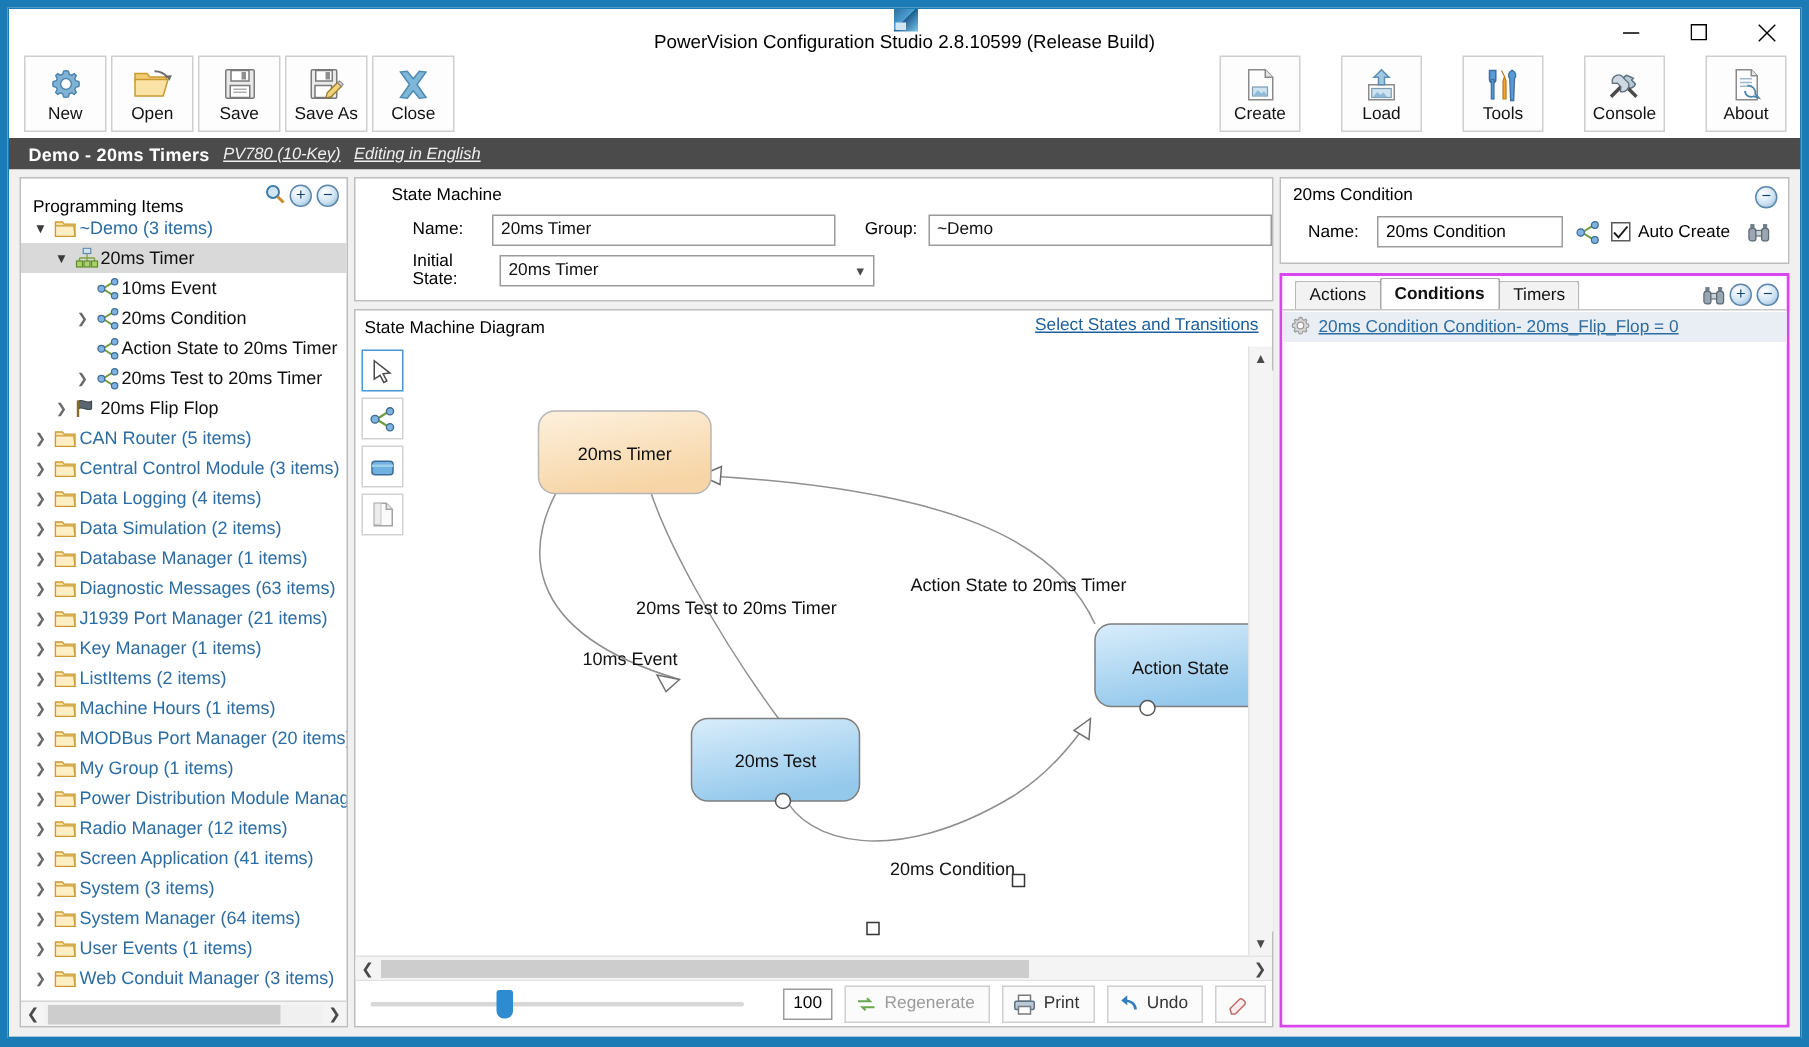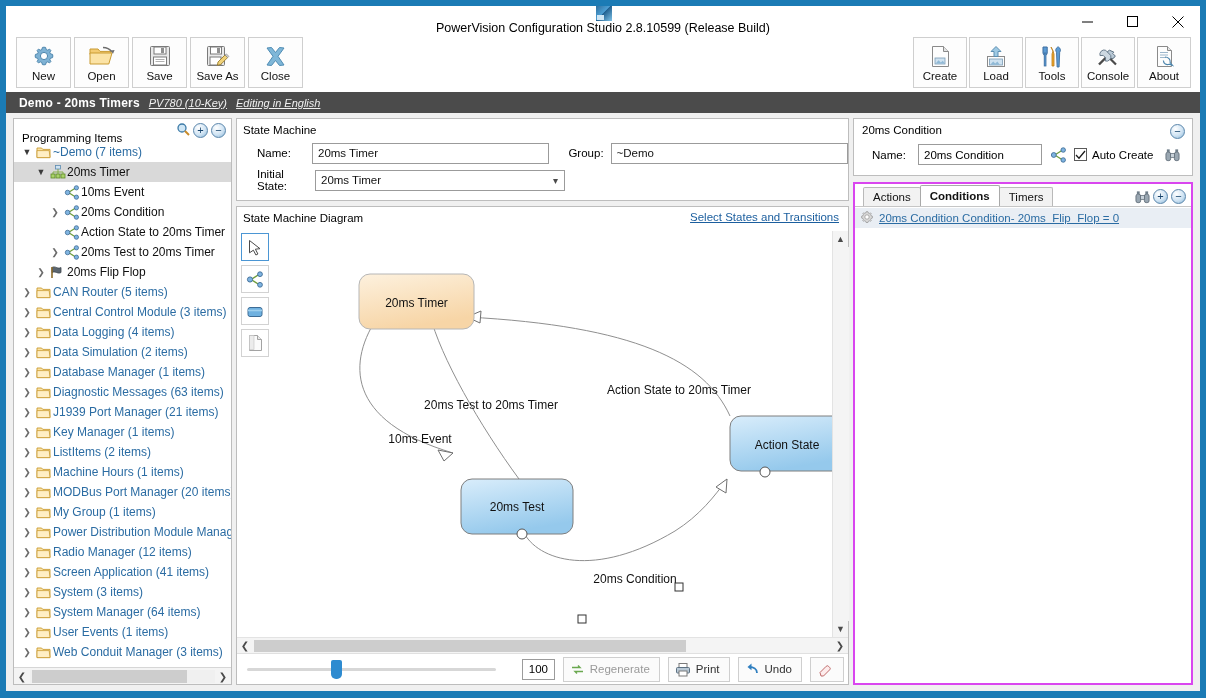--- a/index.html
+++ b/index.html
@@ -66,7 +66,7 @@
   }
   .tbtn .ico { height: 28px; display: flex; align-items: center; justify-content: center; }
   .tbtn .lbl { font-size: 11.5px; color: #111; line-height: 12px; }
-  .ribbon-right { position: absolute; right: 7px; top: 0; display: flex; }
+  .ribbon-right { position: absolute; right: 7px; top: 0; display: flex; gap: 25px; }
   .ribbon-right .tbtn { width: 54px; margin-right: 2px; }
 
   

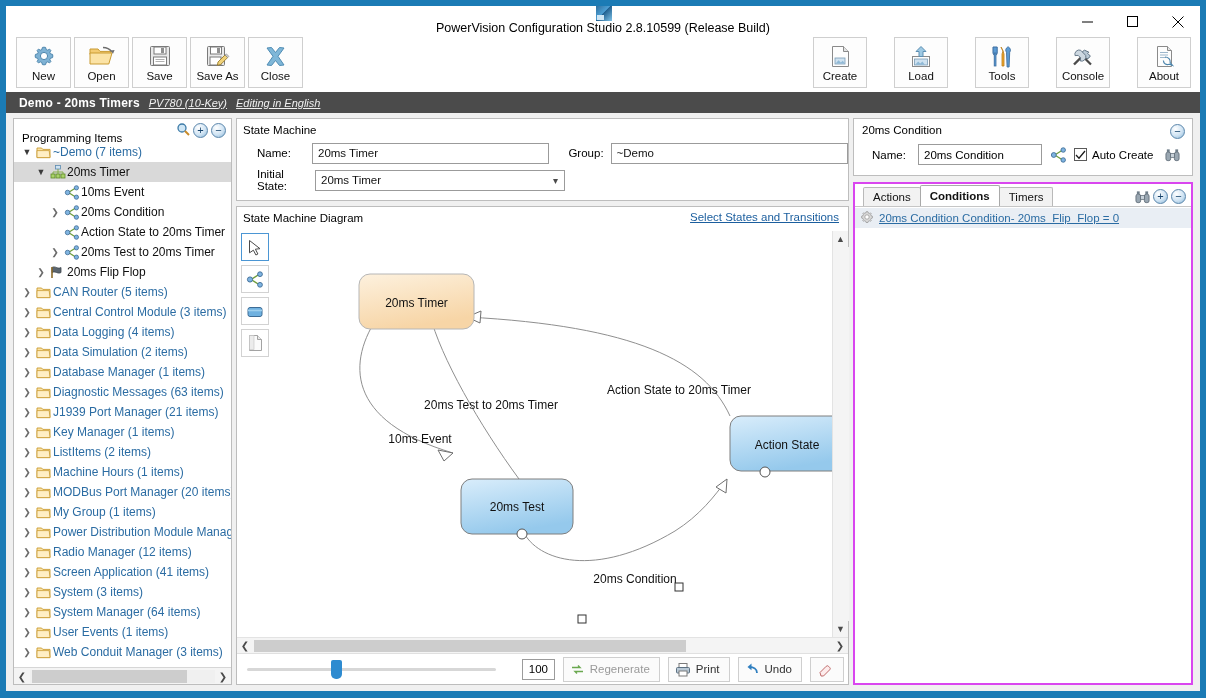--- a/index.html
+++ b/index.html
@@ -150,7 +150,7 @@
   }
   .sm-form {
     background: #fff; border: 1px solid #bdbdbd;
-    height: 83px; flex: none; padding: 5px 0 0 6px; position: relative;
+    height: 83px; flex: none; padding: 5px 0 0 24px; position: relative;
   }
   .sm-form .grp-title { font-size: 11.5px; color: #000; margin-bottom: 6px; }
   .frow { display: flex; align-items: center; height: 22px; margin-bottom: 5px; }

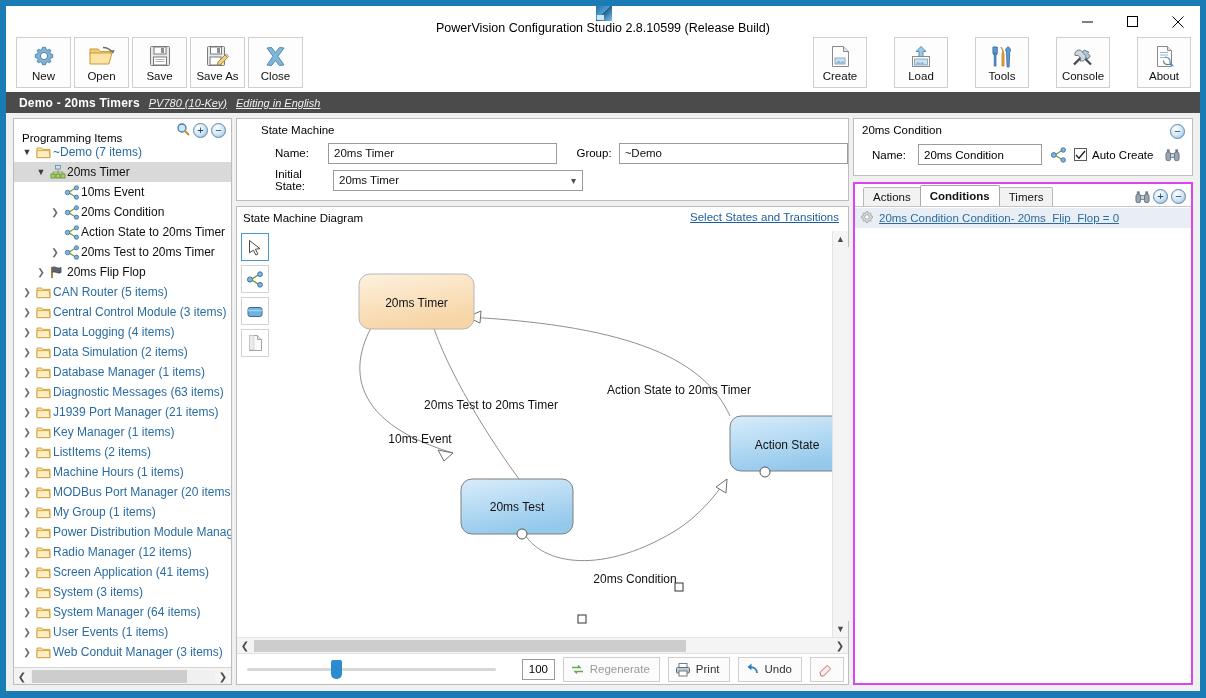--- a/index.html
+++ b/index.html
@@ -463,7 +463,7 @@
                   <path d="M1 4.6h12.2L14 11.6H1z" fill="#ffeec4" stroke="#c99b32" stroke-width="0.8"></path>
                 </svg>
               </span>
-              <span class="tlabel">~Demo (7 items)</span>
+              <span class="tlabel">~Demo (3 items)</span>
             </div>
             <div class="trow sel" style="padding-left: 20px;">
               <span class="chev open">▼</span>

